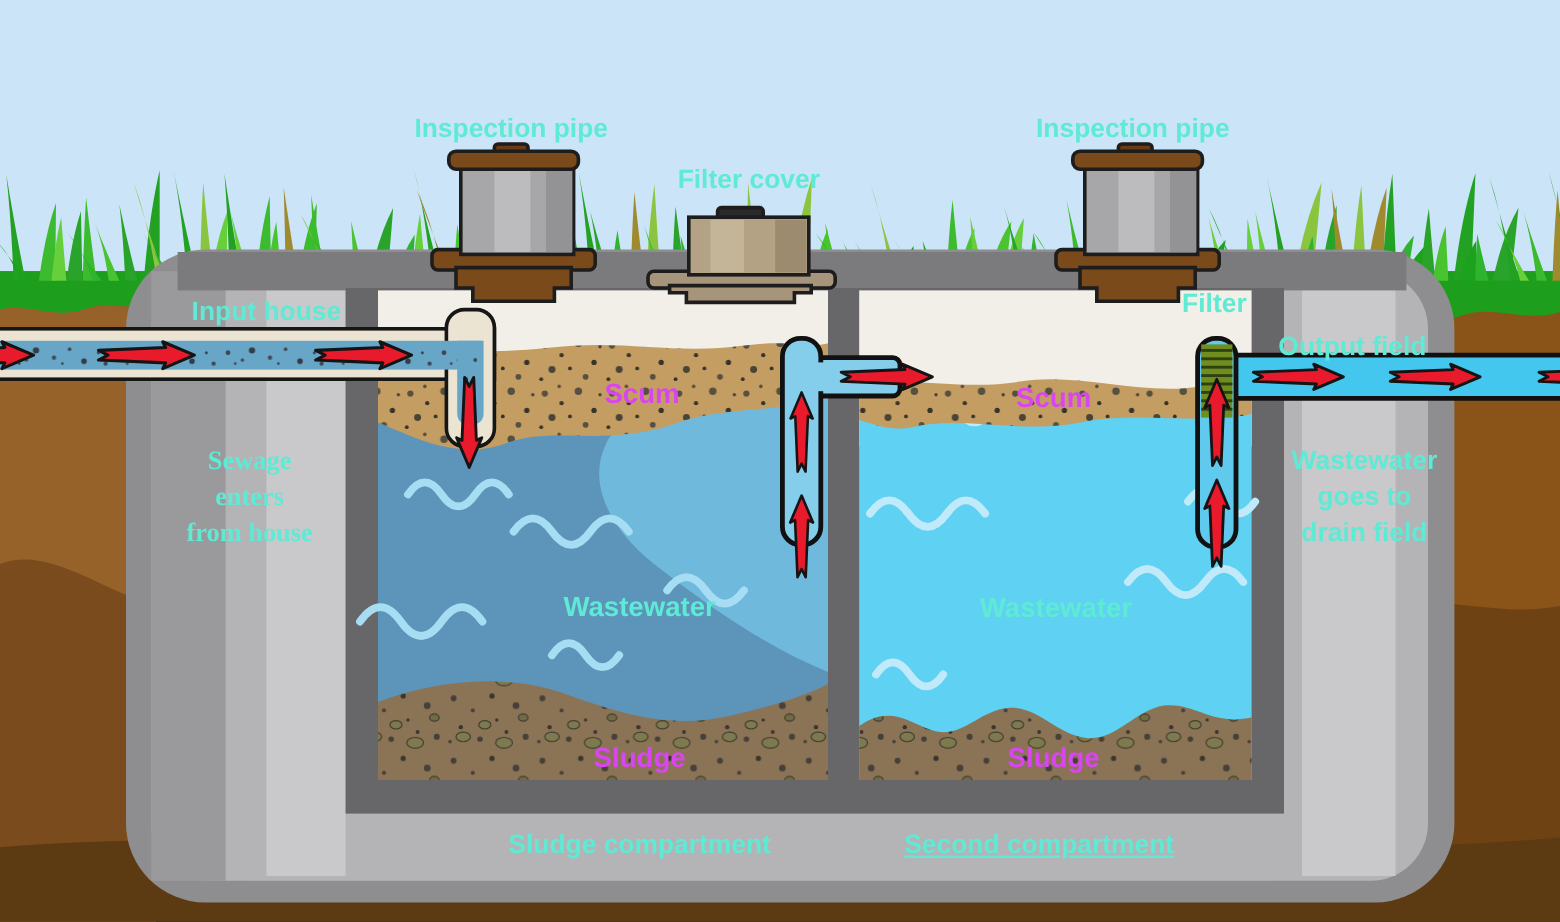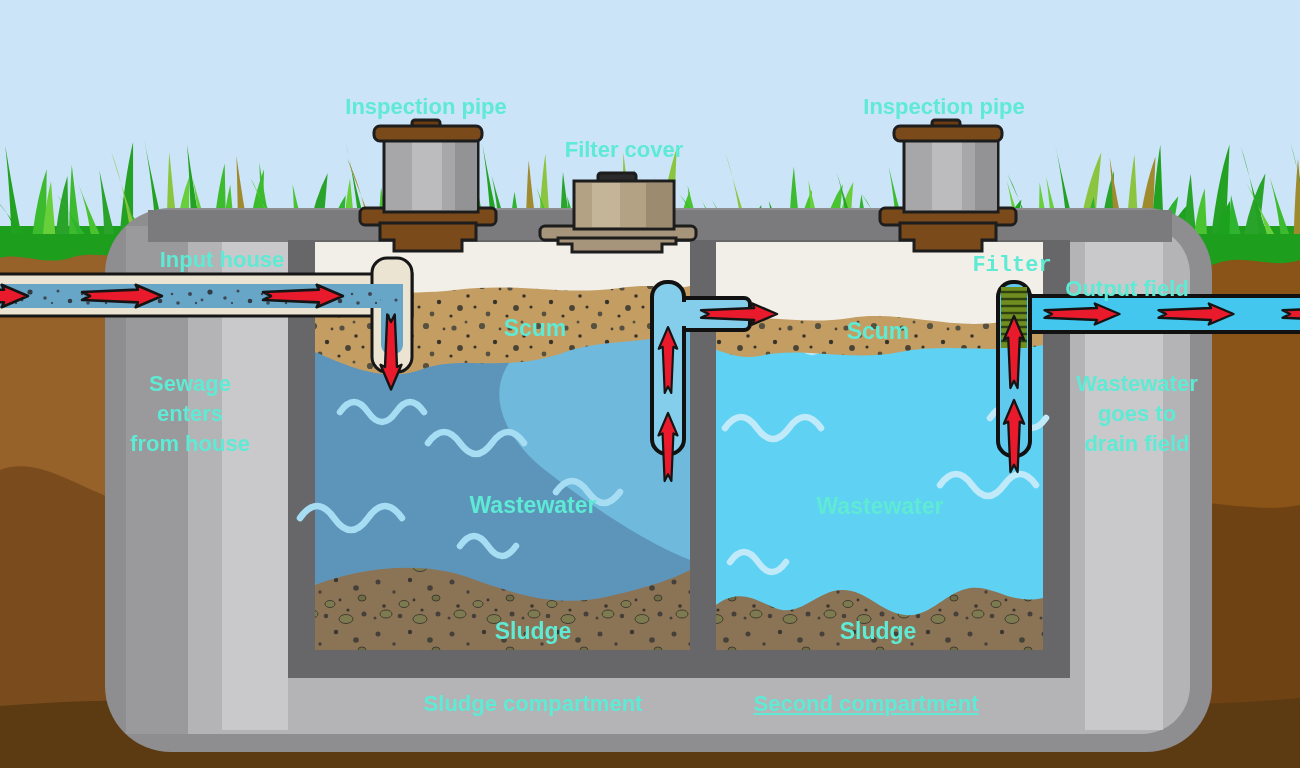--- a/index.html
+++ b/index.html
@@ -324,7 +324,7 @@
 <div class="lbl fs22" style="left:624px;top:135px;">Filter cover</div>
 <div class="lbl fs22" style="left:944px;top:92px;">Inspection pipe</div>
 <div class="lbl fs22" style="left:222px;top:245px;">Input house</div>
-<div class="lbl fs22" style="left:1012px;top:251px;font-family:Liberation Mono, monospace;">Filter</div>
+<div class="lbl fs22" style="left:1012px;top:238px;">Filter</div>
 <div class="lbl fs22" style="left:1127px;top:274px;">Output field</div>
 <div class="lbl fs22" style="left:190px;top:369px;line-height:30px;">Sewage
 enters

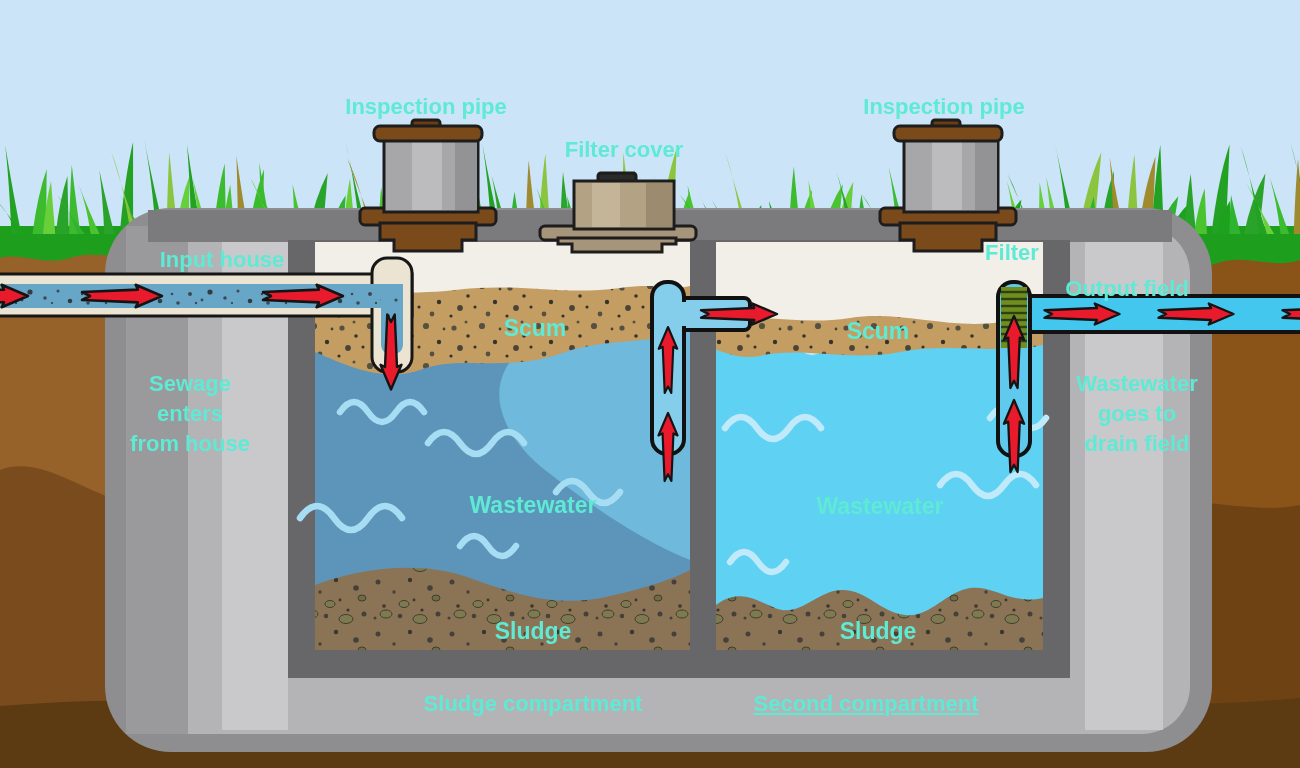--- a/index.html
+++ b/index.html
@@ -9,7 +9,7 @@
   .lbl{position:absolute;transform:translateX(-50%);text-align:center;
        color:#5eead4;font-weight:600;white-space:pre-line;line-height:1.32;
        pointer-events:none;}
-  .lbl.white{color:#5eead4;font-weight:600;}
+  .lbl.white{color:#d946ef;font-weight:600;}
   .fs22{font-size:22px;} .fs23{font-size:23px;}
 </style>
 </head>

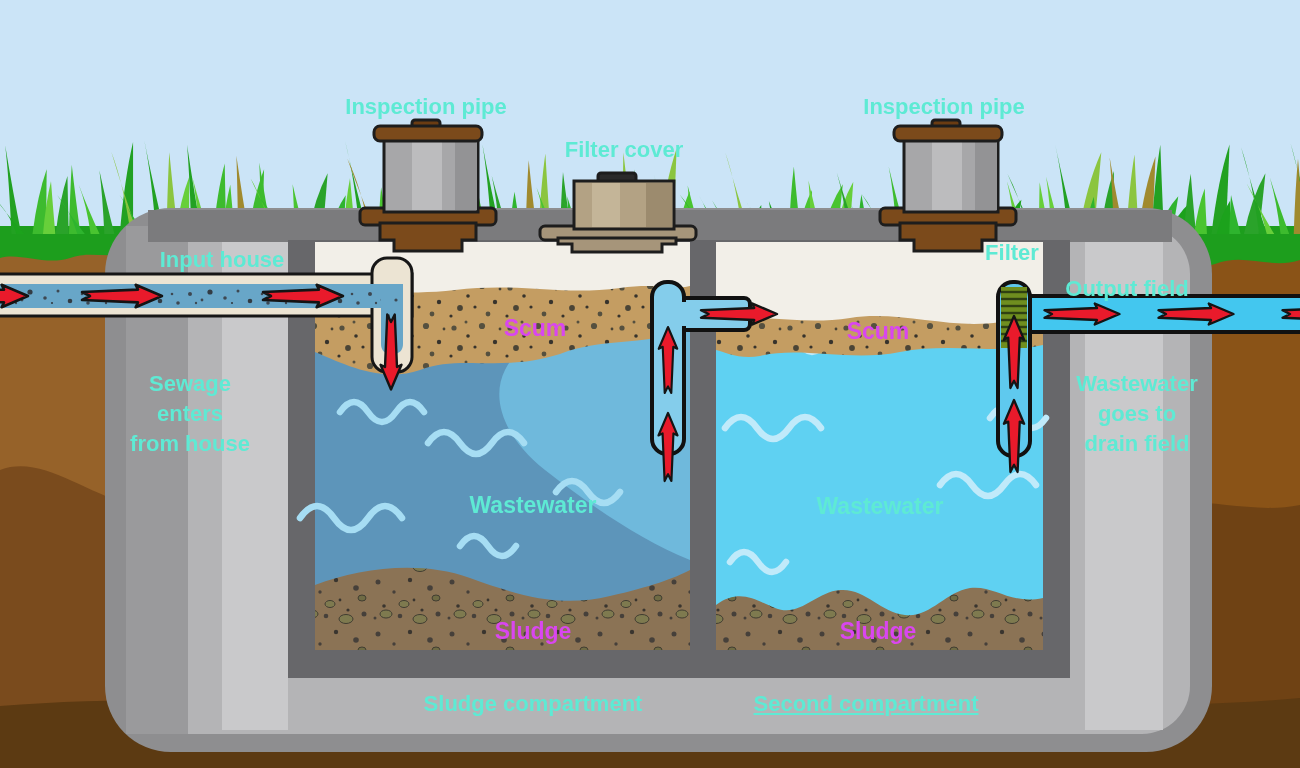--- a/index.html
+++ b/index.html
@@ -326,7 +326,7 @@
 <div class="lbl fs22" style="left:222px;top:245px;">Input house</div>
 <div class="lbl fs22" style="left:1012px;top:238px;">Filter</div>
 <div class="lbl fs22" style="left:1127px;top:274px;">Output field</div>
-<div class="lbl fs22" style="left:190px;top:369px;line-height:30px;">Sewage
+<div class="lbl fs22" style="left:208px;top:369px;line-height:30px;font-family:Liberation Serif, serif;">Sewage
 enters
 from house</div>
 <div class="lbl fs22" style="left:1137px;top:369px;line-height:30px;">Wastewater

